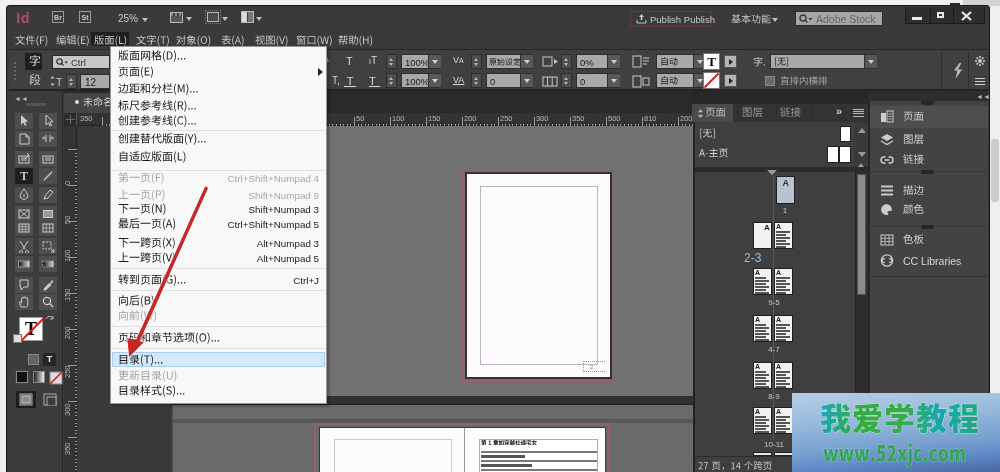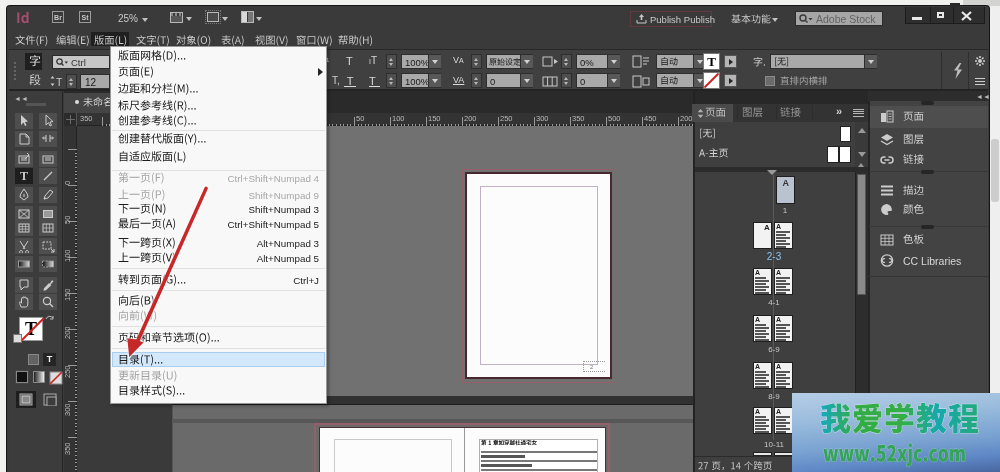--- a/index.html
+++ b/index.html
@@ -369,7 +369,7 @@
 <div style="position:absolute;left:536px;top:115px;font-size:7.5px;color:#bbb;font-weight:normal;letter-spacing:0px;white-space:nowrap;line-height:1">300</div>
 <div style="position:absolute;left:572px;top:115px;font-size:7.5px;color:#bbb;font-weight:normal;letter-spacing:0px;white-space:nowrap;line-height:1">350</div>
 <div style="position:absolute;left:608px;top:115px;font-size:7.5px;color:#bbb;font-weight:normal;letter-spacing:0px;white-space:nowrap;line-height:1">500</div>
-<div style="position:absolute;left:644px;top:115px;font-size:7.5px;color:#bbb;font-weight:normal;letter-spacing:0px;white-space:nowrap;line-height:1">450</div>
+<div style="position:absolute;left:644px;top:115px;font-size:7.5px;color:#bbb;font-weight:normal;letter-spacing:0px;white-space:nowrap;line-height:1">810</div>
 <div style="position:absolute;left:680px;top:115px;font-size:7.5px;color:#bbb;font-weight:normal;letter-spacing:0px;white-space:nowrap;line-height:1">200</div>
 <div style="position:absolute;left:80px;top:115px;font-size:7.5px;color:#bbb;font-weight:normal;letter-spacing:0px;white-space:nowrap;line-height:1">350</div>
 <div style="position:absolute;left:64px;top:126px;width:13px;height:346px;background:#333;border-right:1px solid #222"></div>

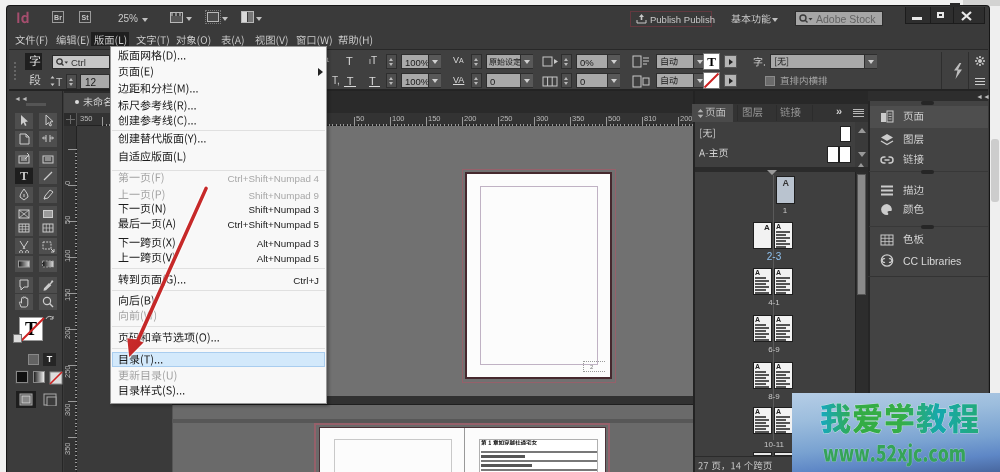--- a/index.html
+++ b/index.html
@@ -455,7 +455,7 @@
 <div style="position:absolute;left:776px;top:240px;width:10.450000000000001px;height:1.6px;background:#555"></div>
 <div style="position:absolute;left:776px;top:243px;width:14px;height:1.6px;background:#555"></div>
 <div style="position:absolute;left:776px;top:246px;width:10.450000000000001px;height:1.6px;background:#555"></div>
-<div style="position:absolute;left:744px;top:252px;width:60px;text-align:center;font-size:10px;color:#8fc2ef;line-height:1">2-3</div>
+<div style="position:absolute;left:744px;top:252px;width:60px;text-align:left;font-size:12px;color:#8fc2ef;line-height:1">2-3</div>
 <div style="position:absolute;left:753px;top:268px;width:19px;height:27px;background:#f2f2f2;border:1px solid #1e1e1e"></div>
 <div style="position:absolute;left:755px;top:269px;font-size:7px;color:#222;font-weight:bold;letter-spacing:0px;white-space:nowrap;line-height:1">A</div>
 <div style="position:absolute;left:755px;top:277px;width:11.4px;height:1.6px;background:#555"></div>

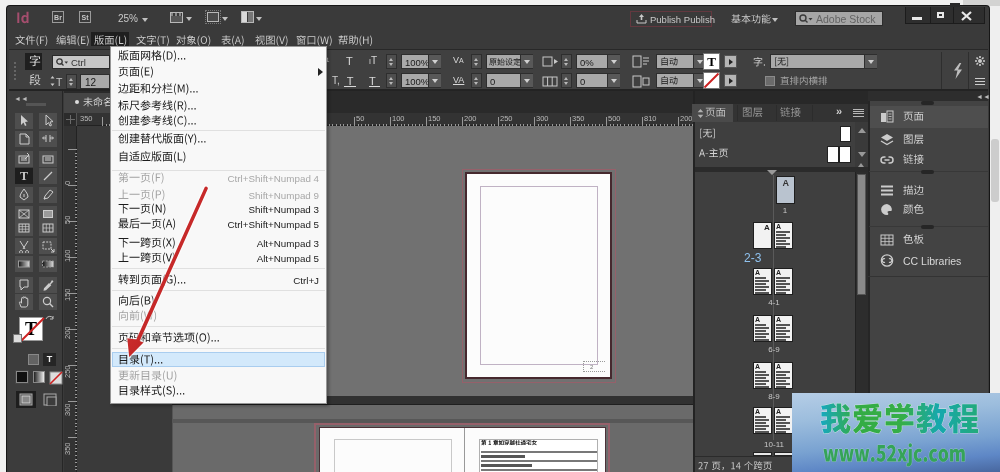--- a/index.html
+++ b/index.html
@@ -472,7 +472,7 @@
 <div style="position:absolute;left:776px;top:286px;width:10.450000000000001px;height:1.6px;background:#555"></div>
 <div style="position:absolute;left:776px;top:289px;width:14px;height:1.6px;background:#555"></div>
 <div style="position:absolute;left:776px;top:292px;width:10.450000000000001px;height:1.6px;background:#555"></div>
-<div style="position:absolute;left:744px;top:299px;width:60px;text-align:center;font-size:8px;color:#c8c8c8;line-height:1">4-1</div>
+<div style="position:absolute;left:744px;top:299px;width:60px;text-align:center;font-size:8px;color:#c8c8c8;line-height:1">9-5</div>
 <div style="position:absolute;left:753px;top:315px;width:19px;height:27px;background:#f2f2f2;border:1px solid #1e1e1e"></div>
 <div style="position:absolute;left:755px;top:316px;font-size:7px;color:#222;font-weight:bold;letter-spacing:0px;white-space:nowrap;line-height:1">A</div>
 <div style="position:absolute;left:755px;top:324px;width:11.4px;height:1.6px;background:#555"></div>

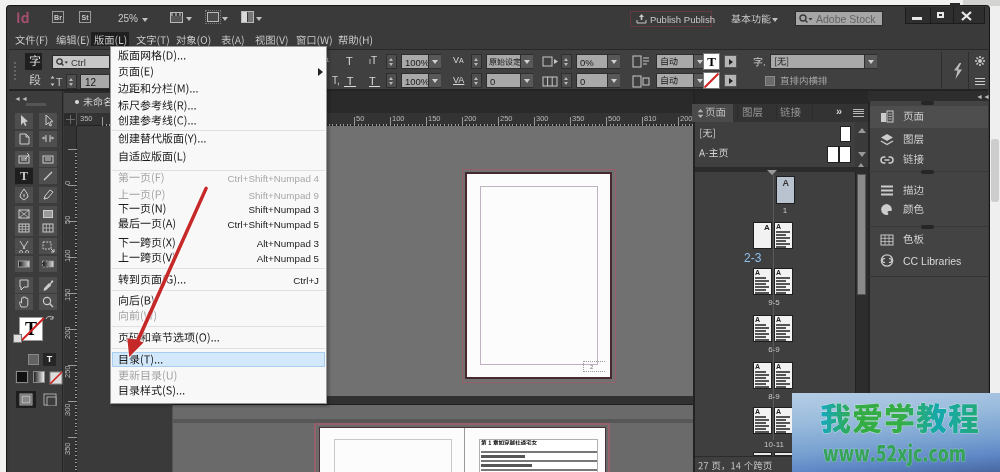--- a/index.html
+++ b/index.html
@@ -489,7 +489,7 @@
 <div style="position:absolute;left:776px;top:333px;width:10.450000000000001px;height:1.6px;background:#555"></div>
 <div style="position:absolute;left:776px;top:336px;width:14px;height:1.6px;background:#555"></div>
 <div style="position:absolute;left:776px;top:339px;width:10.450000000000001px;height:1.6px;background:#555"></div>
-<div style="position:absolute;left:744px;top:346px;width:60px;text-align:center;font-size:8px;color:#c8c8c8;line-height:1">6-9</div>
+<div style="position:absolute;left:744px;top:346px;width:60px;text-align:center;font-size:8px;color:#c8c8c8;line-height:1">4-7</div>
 <div style="position:absolute;left:753px;top:362px;width:19px;height:27px;background:#f2f2f2;border:1px solid #1e1e1e"></div>
 <div style="position:absolute;left:755px;top:363px;font-size:7px;color:#222;font-weight:bold;letter-spacing:0px;white-space:nowrap;line-height:1">A</div>
 <div style="position:absolute;left:755px;top:371px;width:11.4px;height:1.6px;background:#555"></div>

